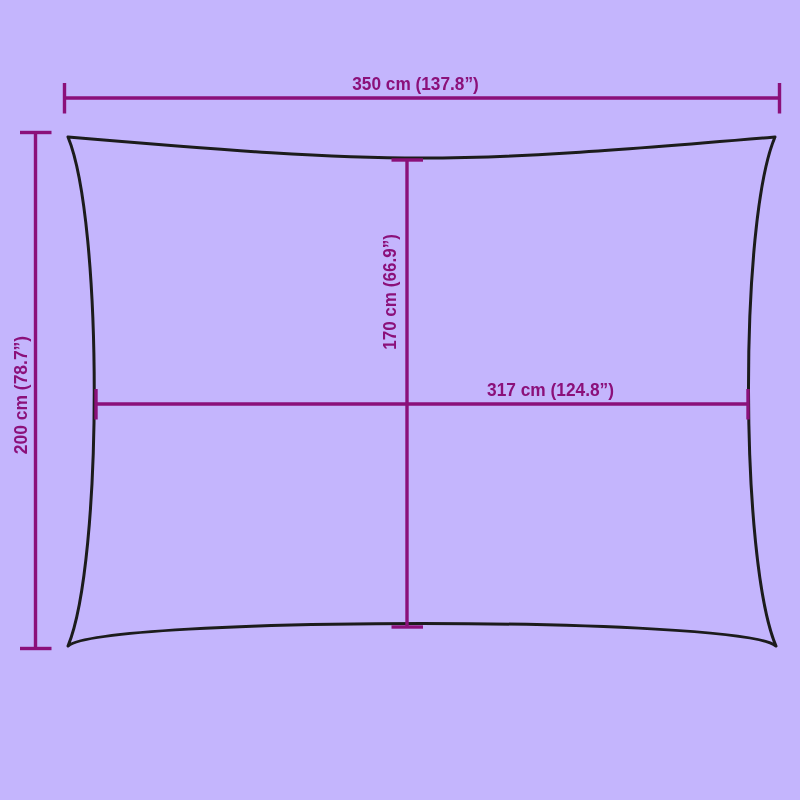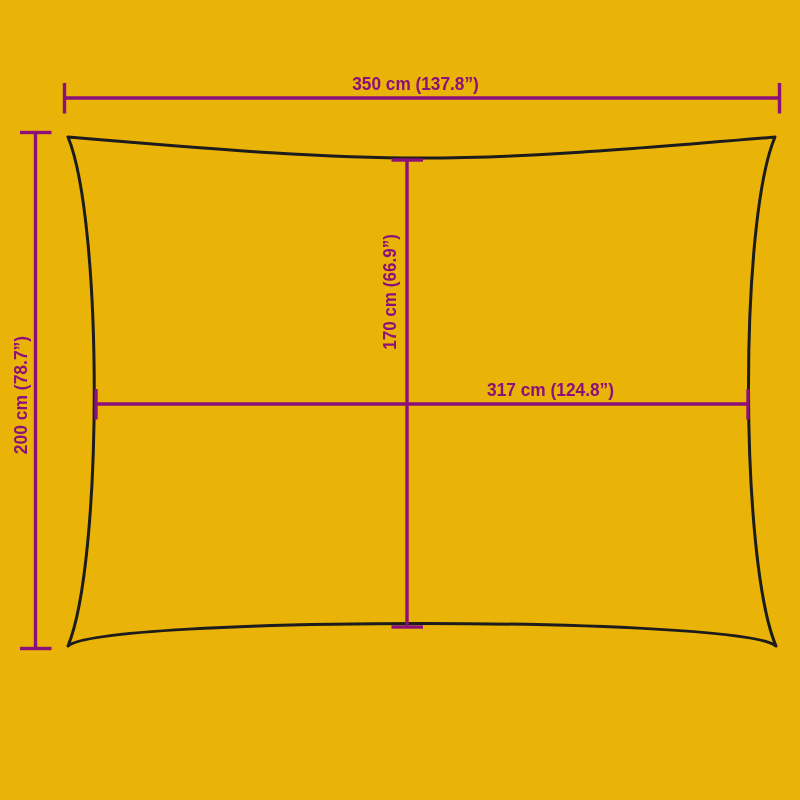--- a/index.html
+++ b/index.html
@@ -3,7 +3,7 @@
 <meta charset="utf-8">
 <style>
   html,body{margin:0;padding:0;background:#ffffff;}
-  #stage{position:relative;width:800px;height:800px;background:#eab308;overflow:hidden;}
+  #stage{position:relative;width:800px;height:800px;background:#c4b5fd;overflow:hidden;}
   svg text{font-family:"Liberation Sans", sans-serif;font-weight:bold;font-size:19px;fill:#8b107a;}
 </style>
 </head>

